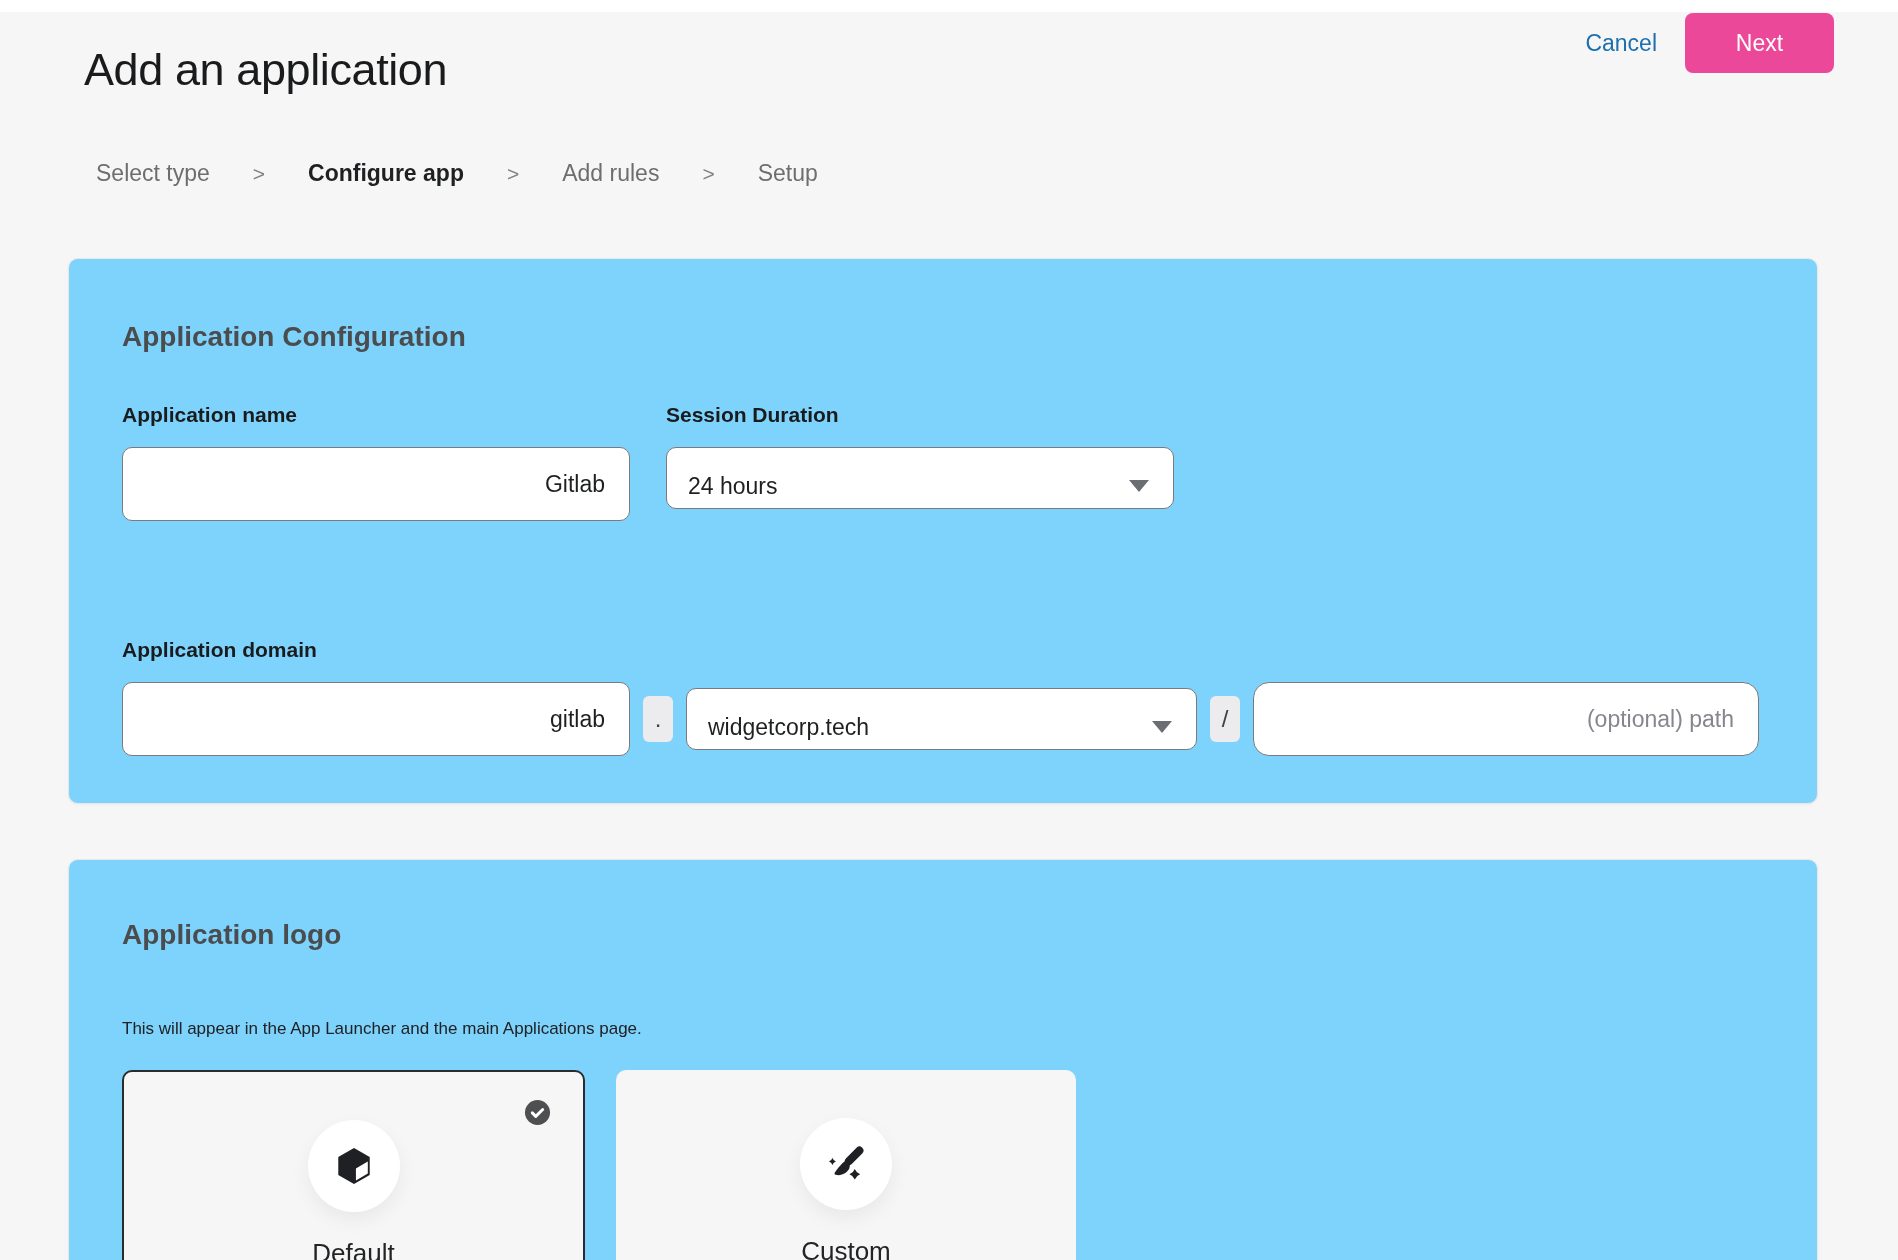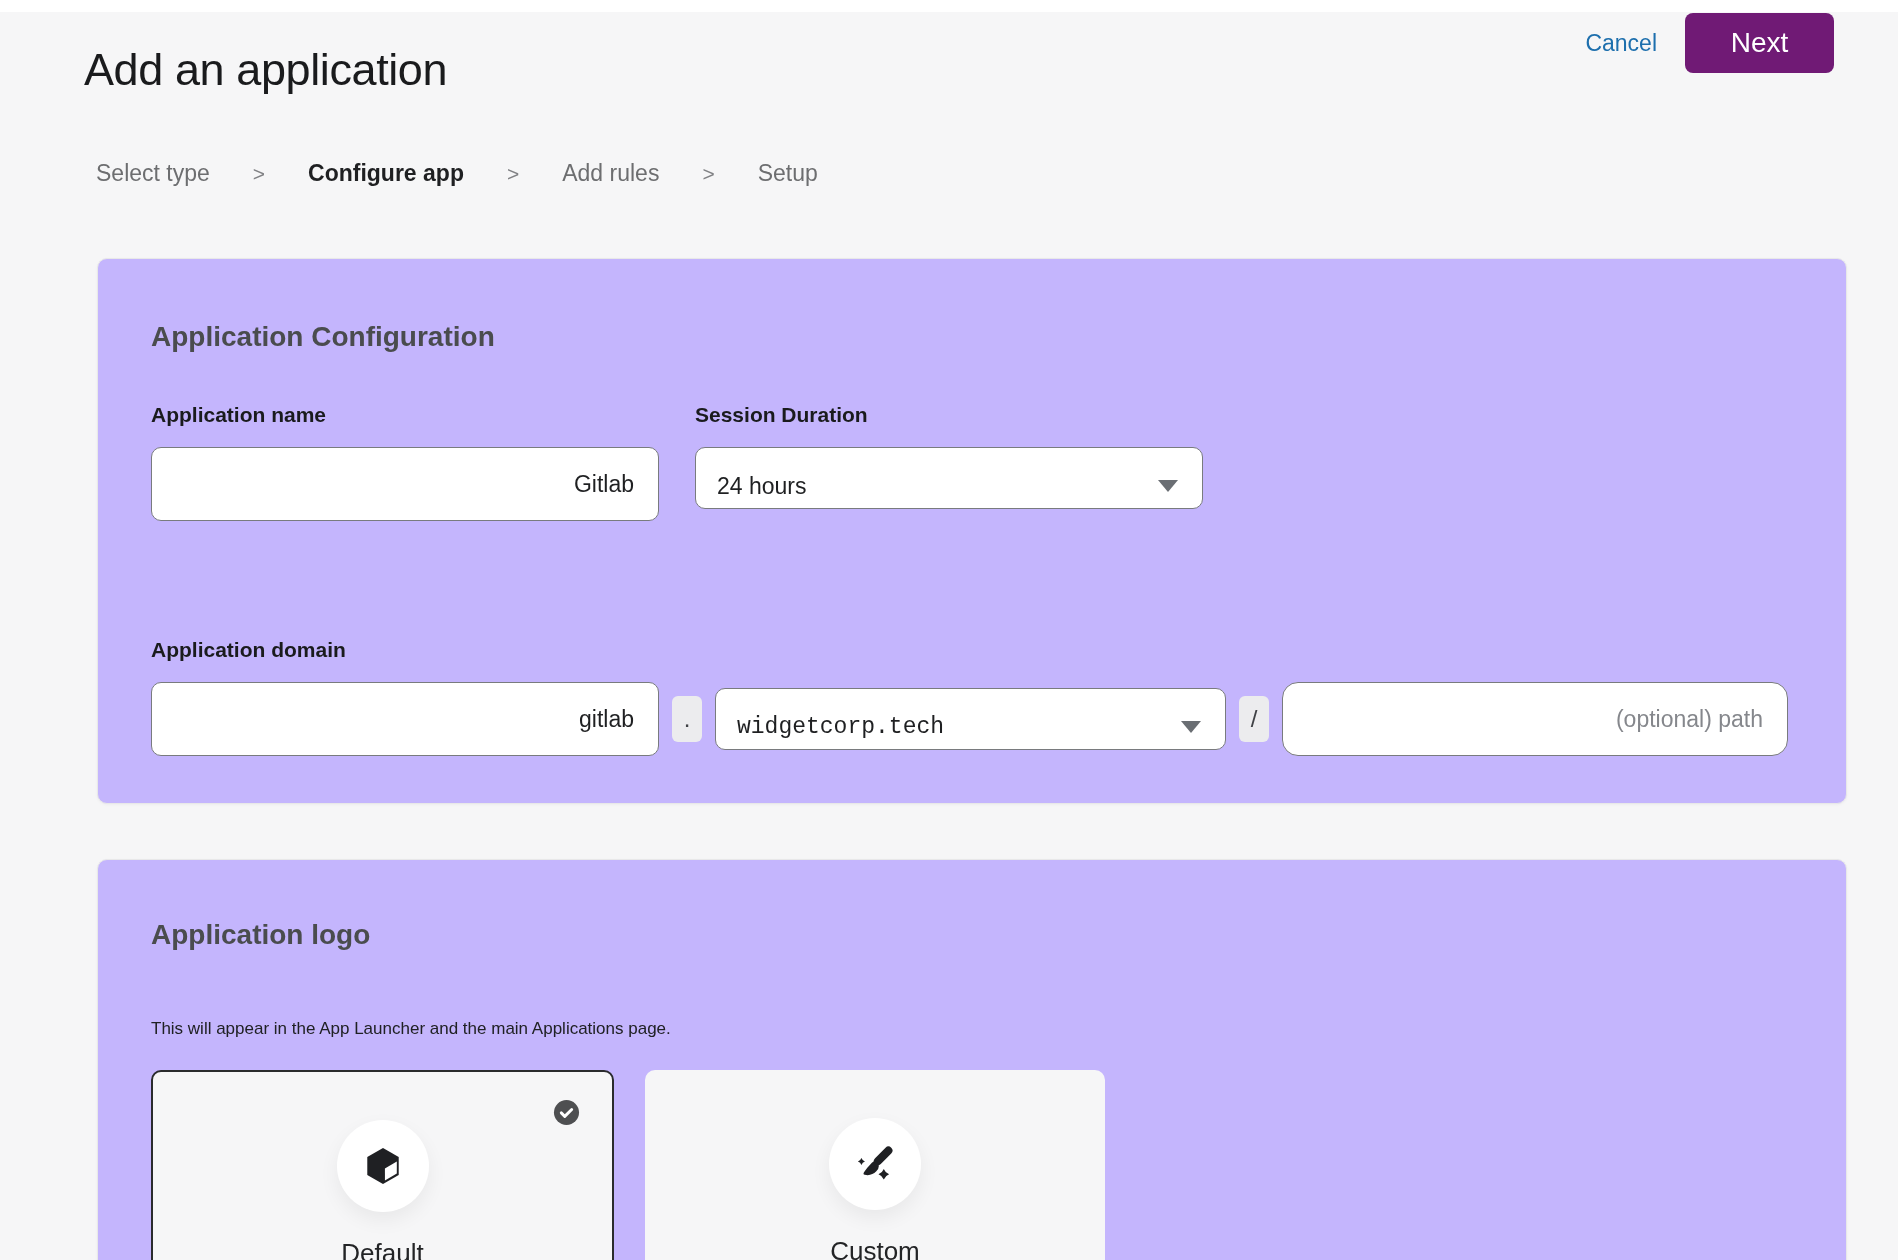--- a/index.html
+++ b/index.html
@@ -20,8 +20,8 @@
   .actions { position: absolute; top: 13px; right: 64px; height: 60px; display: flex; align-items: center; gap: 28px; }
   .cancel-link { font-size: 23px; color: #1d6fad; cursor: pointer; }
   .next-btn {
-    width: 149px; height: 60px; background: #701a75; color: #ffffff;
-    font-size: 28px; font-family: inherit; border: none; border-radius: 8px;
+    width: 149px; height: 60px; background: #ec4899; color: #ffffff;
+    font-size: 23px; font-family: inherit; border: none; border-radius: 8px;
     display: flex; align-items: center; justify-content: center; cursor: pointer;
   }
 

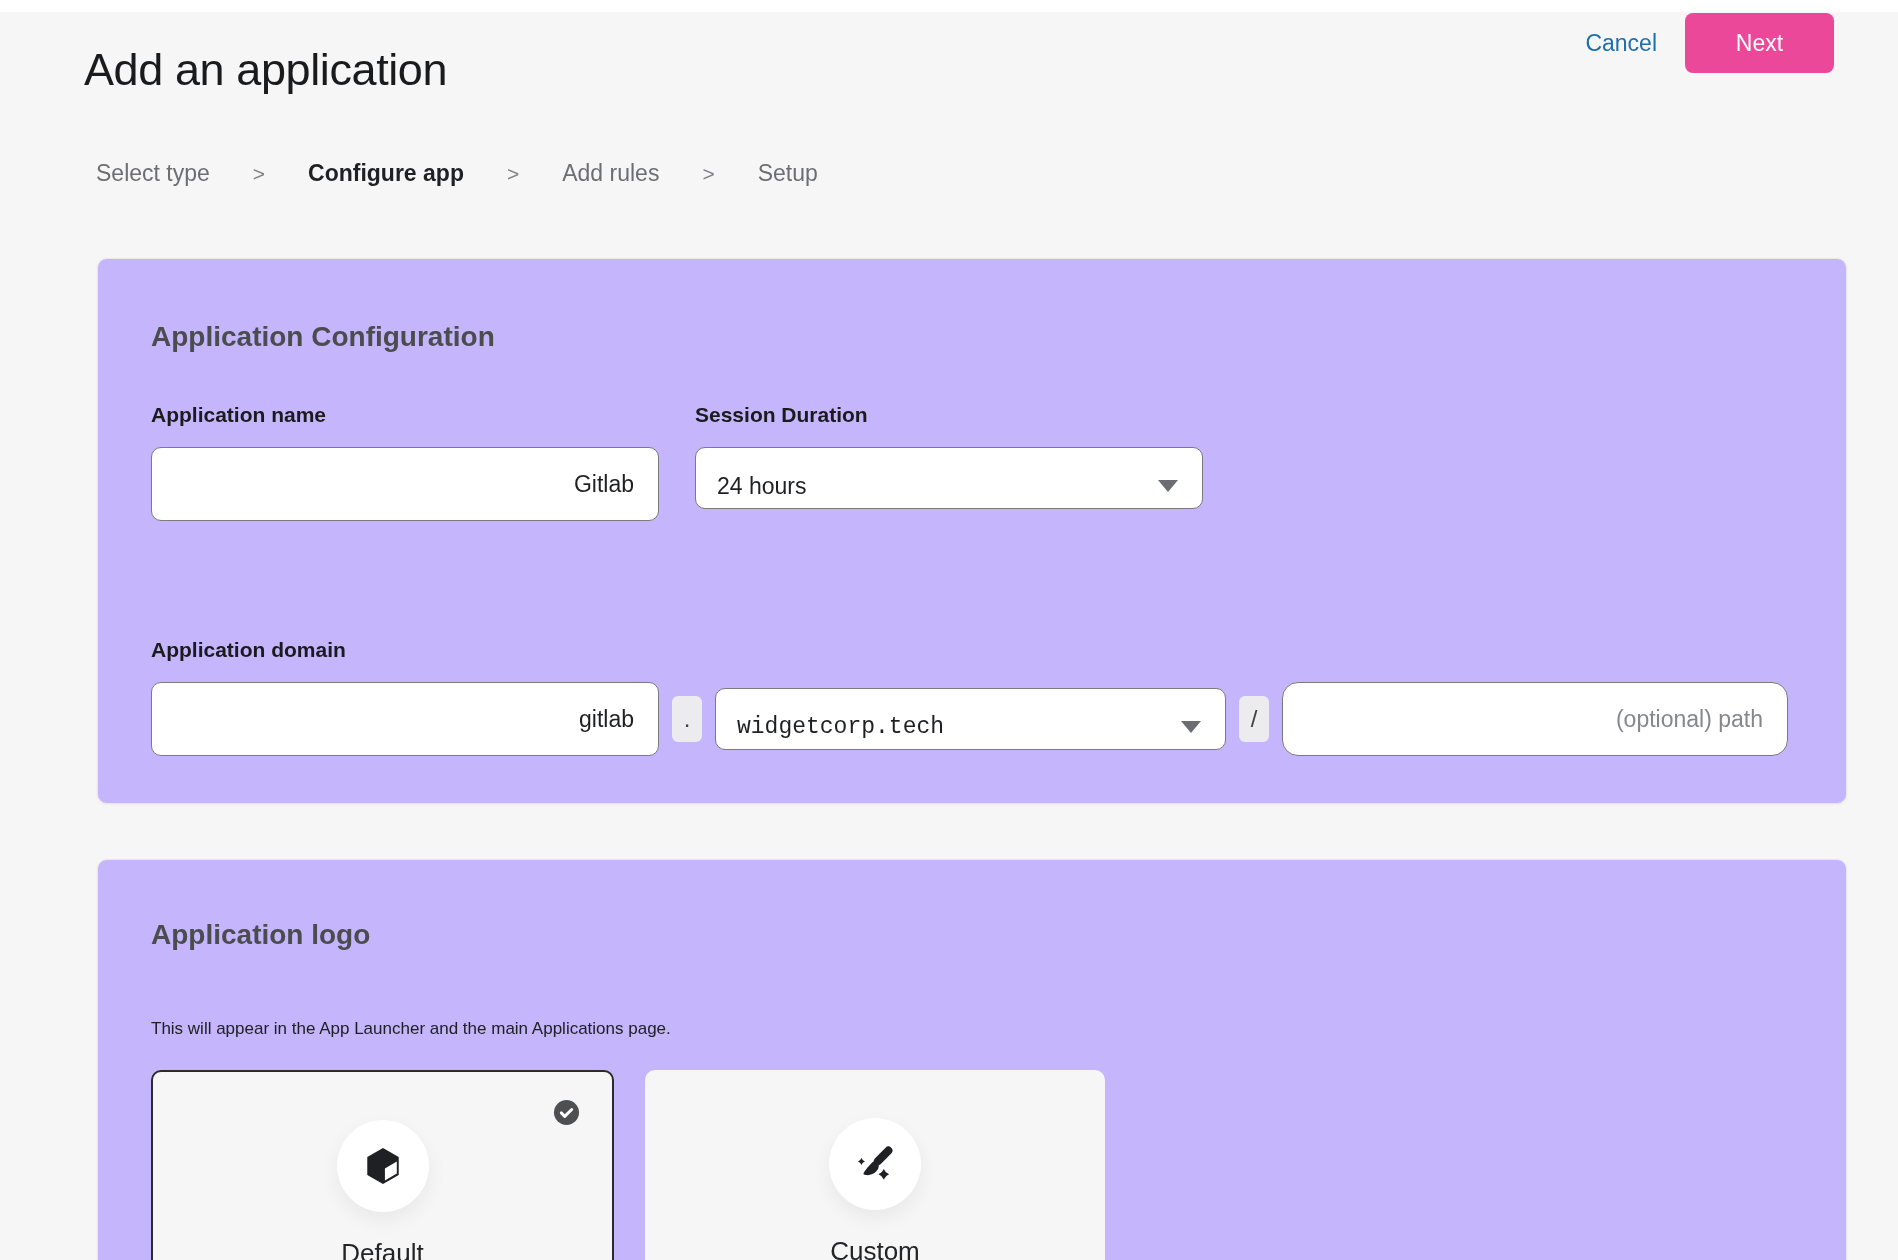--- a/index.html
+++ b/index.html
@@ -31,7 +31,7 @@
   .breadcrumb .sep { color: #808184; font-size: 21px; }
 
   .card {
-    position: absolute; left: 97px; width: 1750px; background: #c4b5fd;
+    position: absolute; left: 68px; width: 1750px; background: #7dd3fc;
     border: 1px solid #e8e8e9; border-radius: 10px;
     box-shadow: 0 1px 3px rgba(0,0,0,0.04);
   }

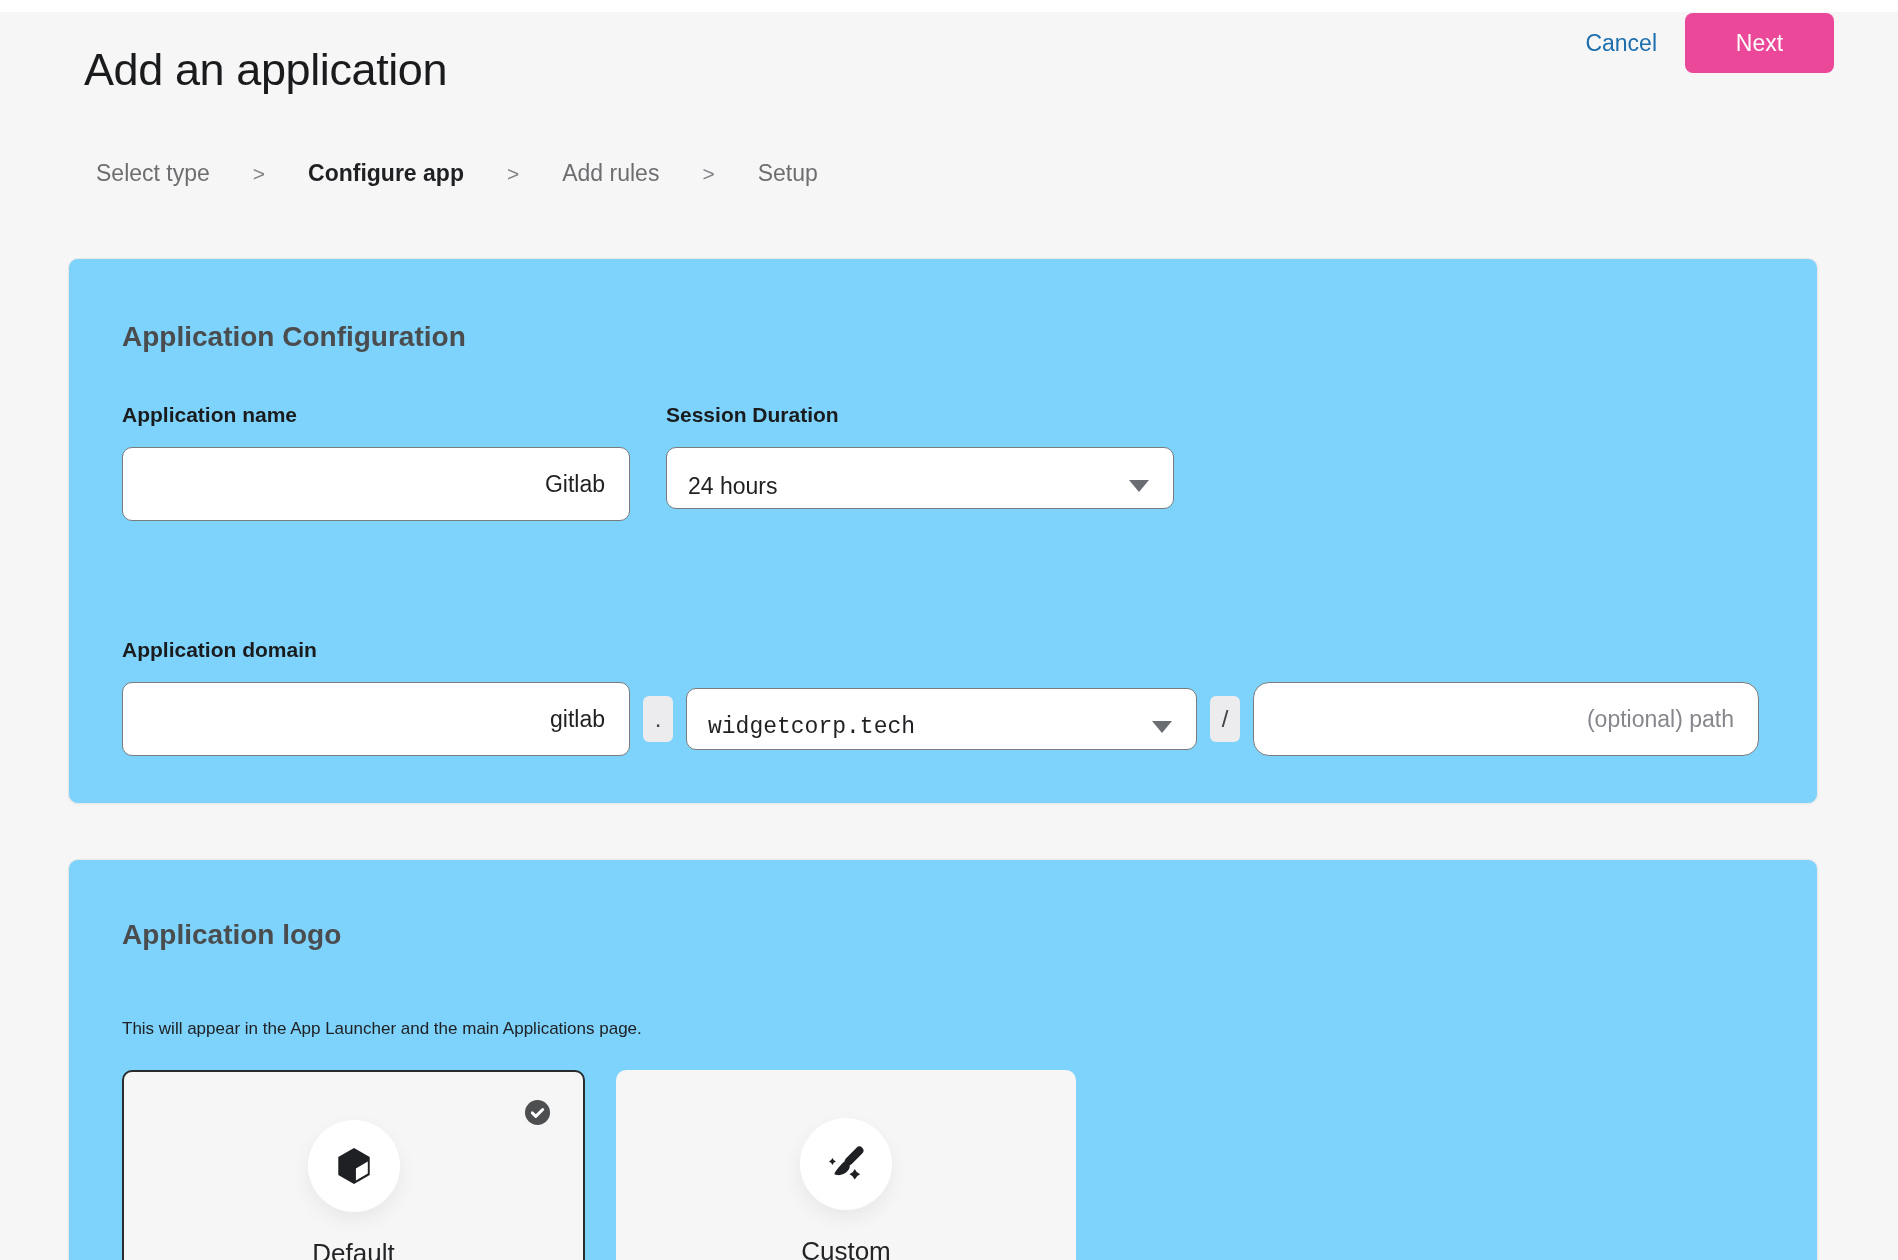--- a/index.html
+++ b/index.html
@@ -62,7 +62,7 @@
   .domain-label { margin-top: 117px; }
   .domain-row { display: flex; align-items: center; margin-top: 2px; }
   .w-sub { width: 508px; }
-  .w-domain { width: 511px; font-family: Liberation Mono, monospace; }
+  .w-domain { width: 511px; }
   .w-path { width: 506px; border-radius: 16px; }
   .sep-box {
     width: 30px; height: 46px; margin: 0 13px; flex: none;

